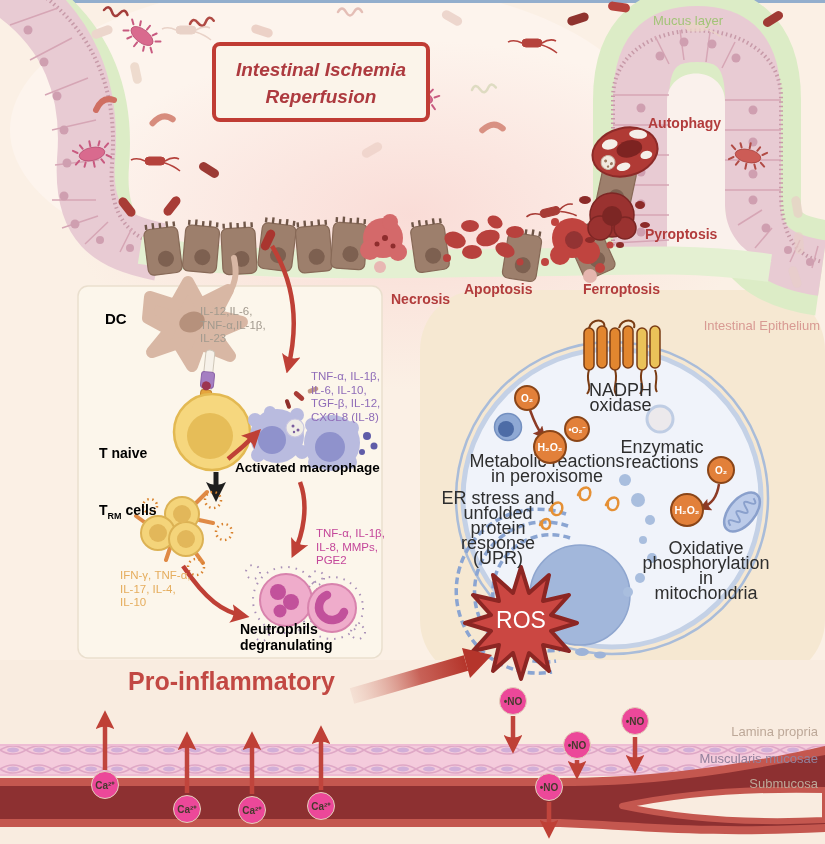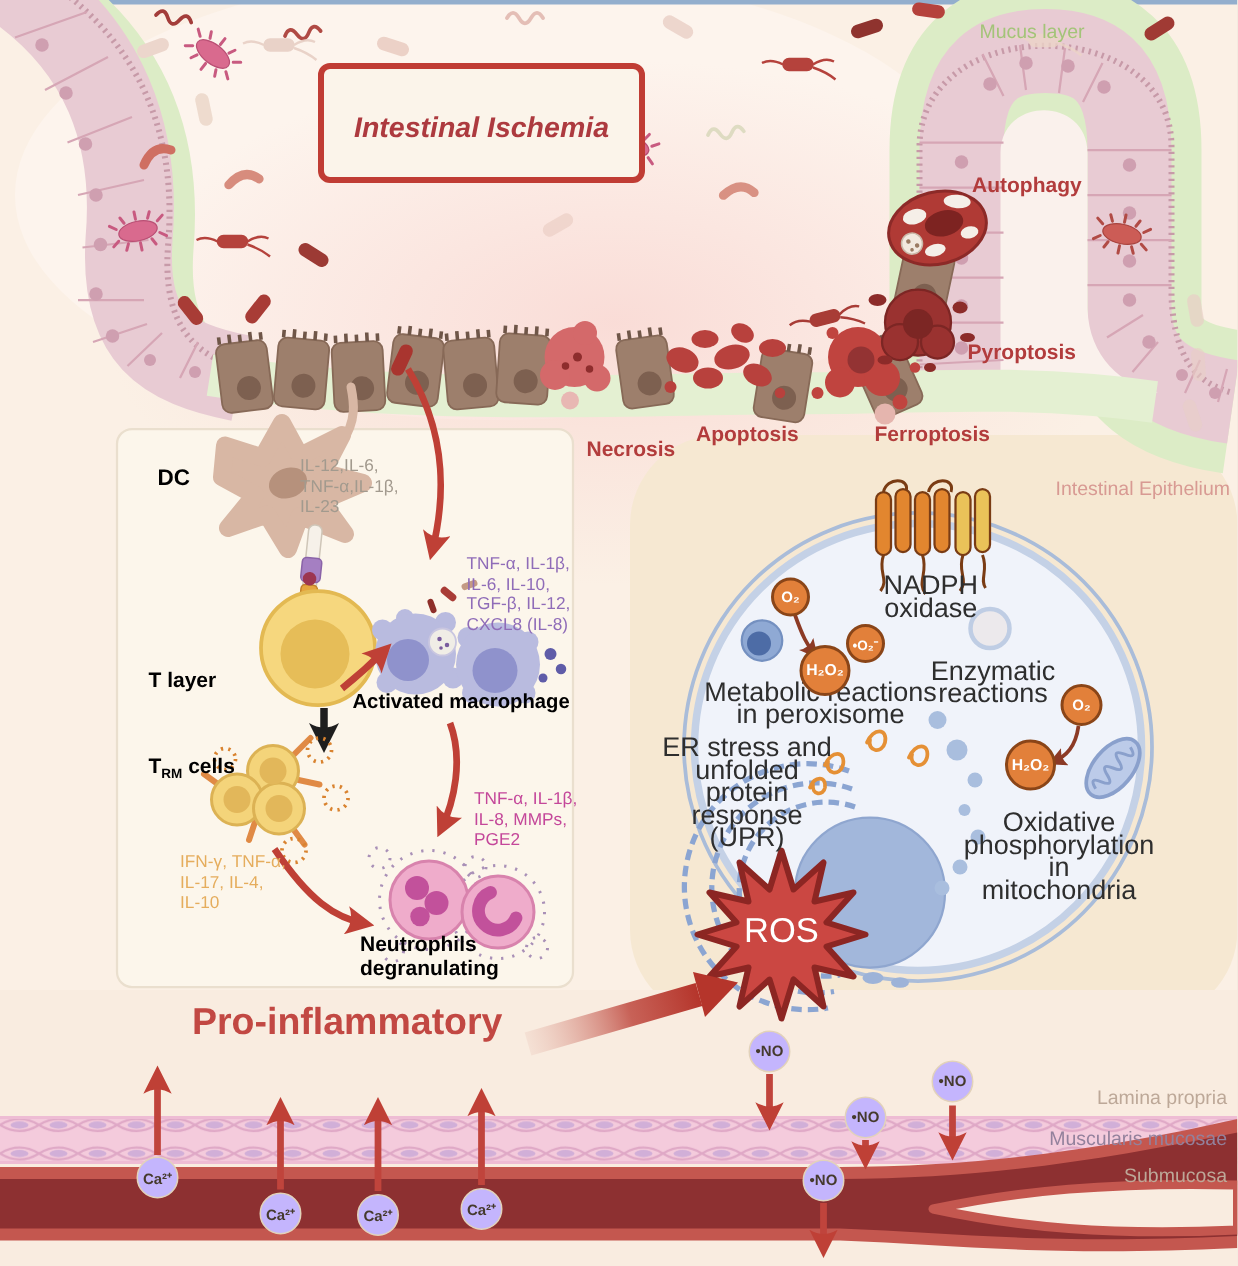--- a/index.html
+++ b/index.html
@@ -20,7 +20,7 @@
        justify-content:center;box-sizing:border-box;}
   .tbox{border:4px solid #c03c34;border-radius:8px;background:#fbf4ea;text-align:center;
         font-weight:bold;font-style:italic;font-size:19px;line-height:27px;color:#ad3a3f;
-        padding-top:26px;box-sizing:border-box;}
+        padding-top:10px;box-sizing:border-box;}
 </style>
 </head>
 <body>

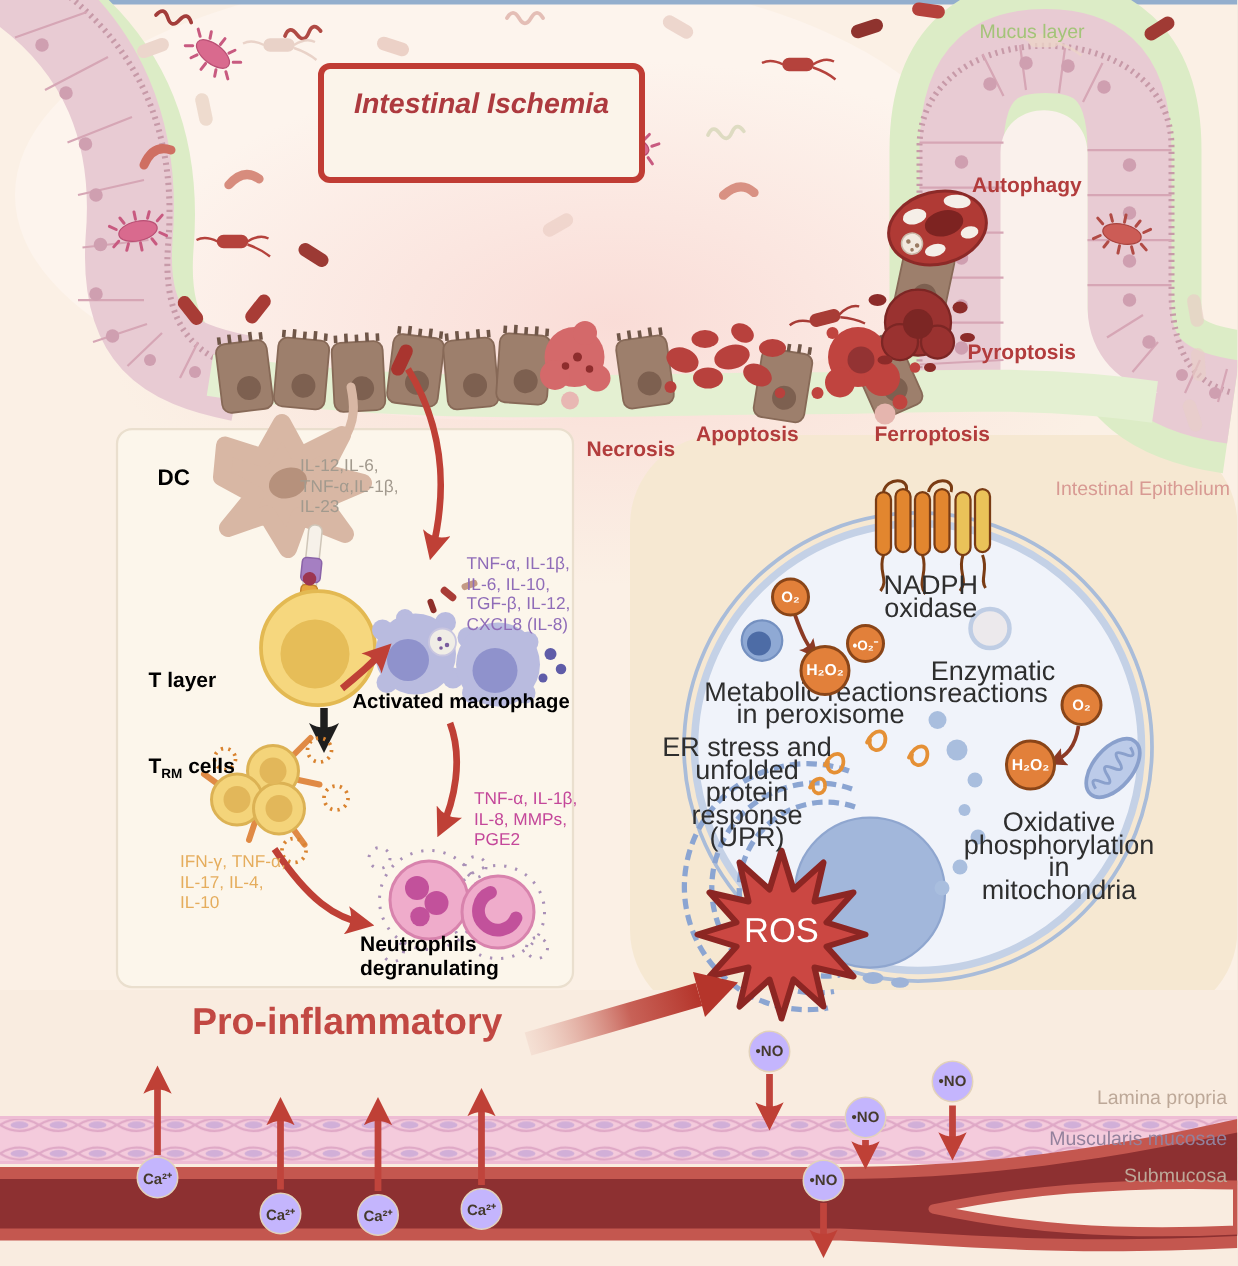--- a/index.html
+++ b/index.html
@@ -451,6 +451,7 @@
 
 <div class="abs tbox" style="left:212px;top:42px;width:218px;height:80px">
   <div>Intestinal Ischemia</div>
+  <div>Reperfusion</div>
 </div>
 
 <div class="abs" style="left:638px;top:13px;width:100px;text-align:center;font-size:13px;color:#a3c478">Mucus layer</div>

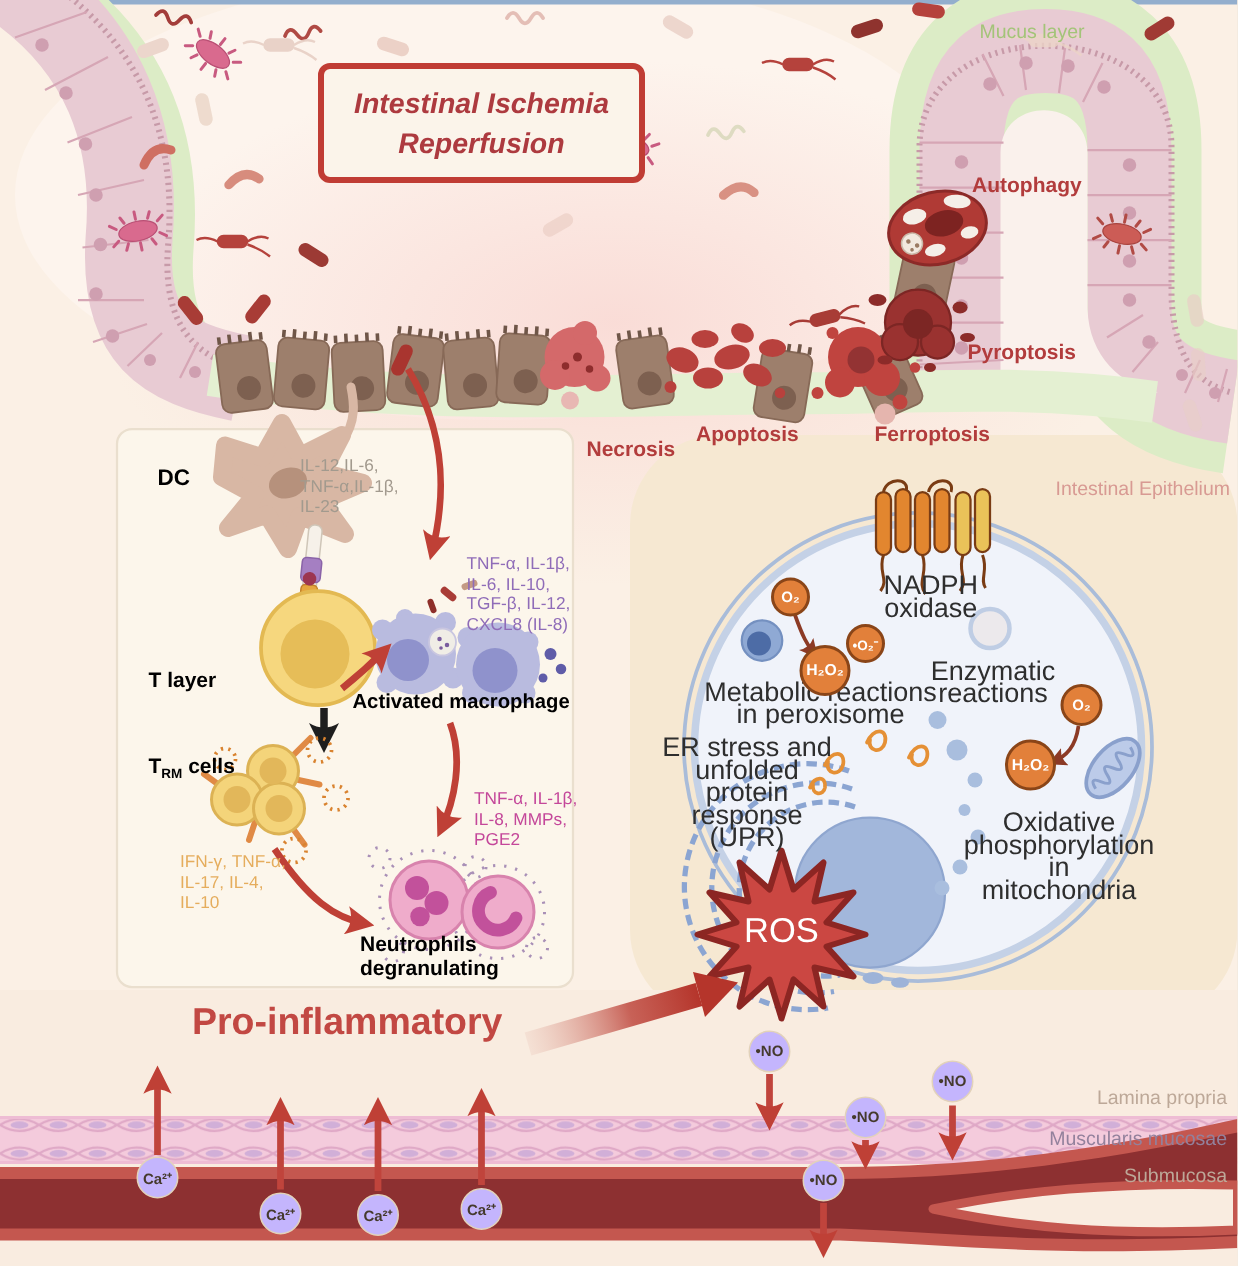--- a/index.html
+++ b/index.html
@@ -468,7 +468,7 @@
   <div>TNF-α,IL-1β,</div>
   <div>IL-23</div>
 </div>
-<div class="abs blbl" style="left:99px;top:445px">T layer</div>
+<div class="abs blbl" style="left:99px;top:445px">T naive</div>
 <div class="abs blbl" style="left:99px;top:502px"><span>T</span><sub style="font-size:9px">RM</sub><span> cells</span></div>
 <div class="abs cyt" style="left:120px;top:569px;color:#e5ad5d">
   <div>IFN-γ, TNF-α,</div>

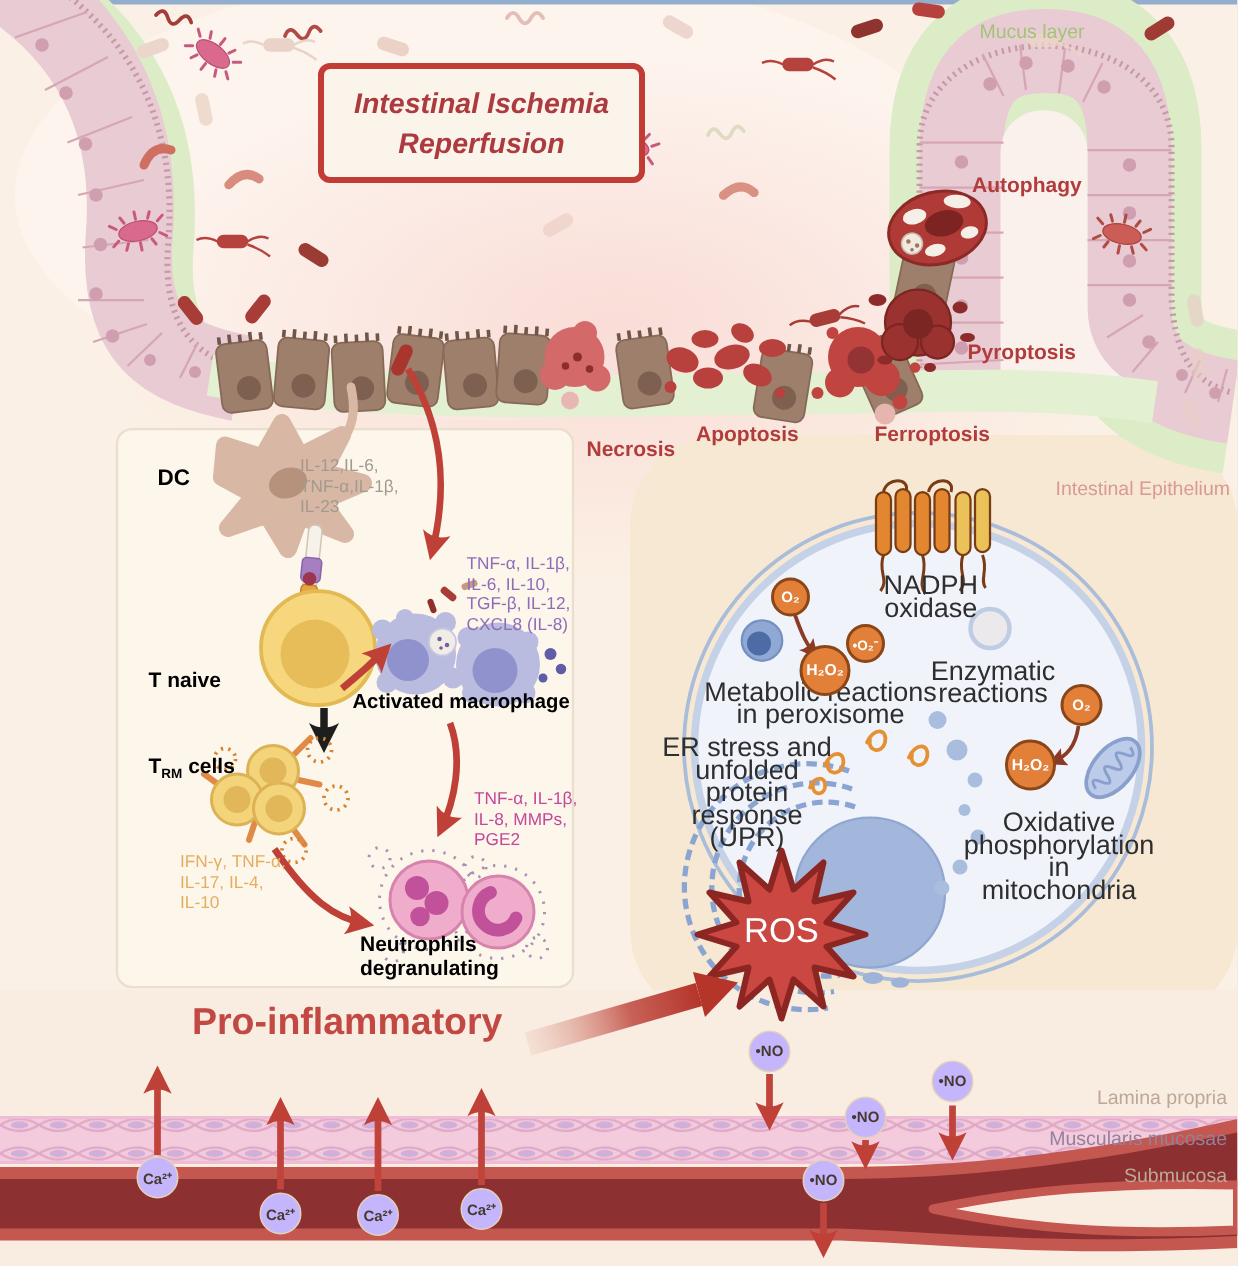--- a/index.html
+++ b/index.html
@@ -15,7 +15,7 @@
   .mol{position:absolute;border-radius:50%;background:#e2803a;border:2px solid #8a4518;
        color:#fff;font-weight:bold;display:flex;align-items:center;justify-content:center;
        box-sizing:border-box;}
-  .ion{position:absolute;border-radius:50%;background:#c4b5fd;border:1.5px solid #e2d2ba;
+  .ion{position:absolute;border-radius:50%;background:#ec4899;border:1.5px solid #e2d2ba;
        color:#453a2d;font-weight:bold;font-size:10px;display:flex;align-items:center;
        justify-content:center;box-sizing:border-box;}
   .tbox{border:4px solid #c03c34;border-radius:8px;background:#fbf4ea;text-align:center;

